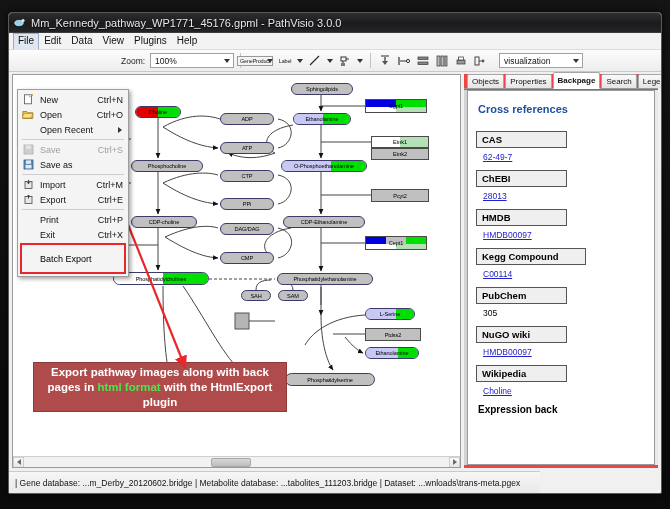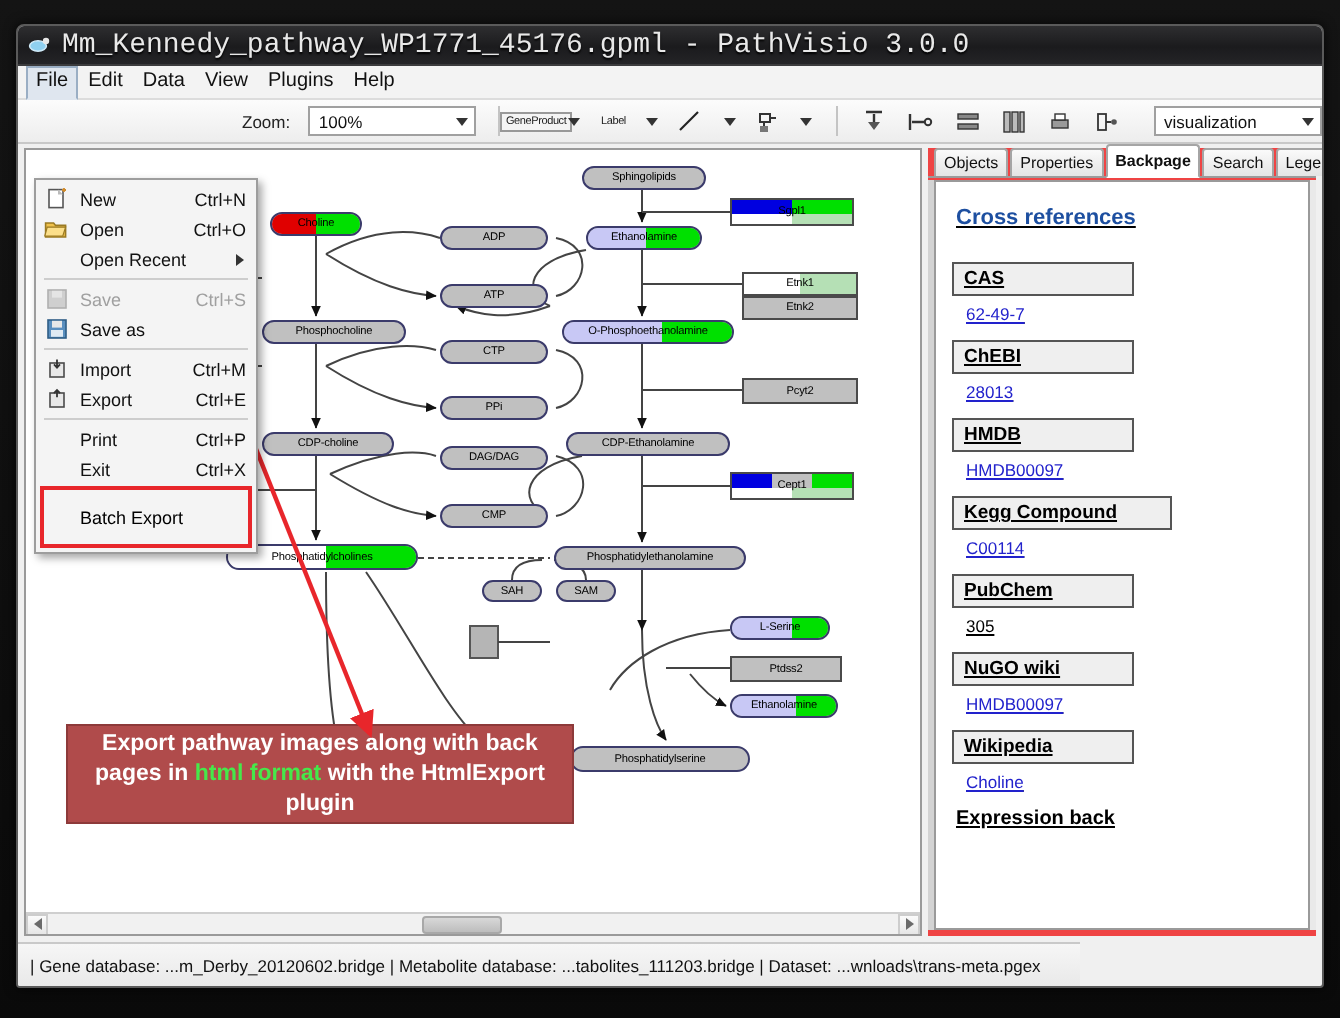--- a/index.html
+++ b/index.html
@@ -49,10 +49,9 @@
   #title-icon svg { display:block; }
   #title-text {
     color: #e8e8e8;
-    font-size: 14px;
+    font-size: 11px;
     white-space: nowrap;
     text-shadow: 0 1px 1px #000;
-    font-family: Liberation Mono, monospace;
   }
   
   #menubar {

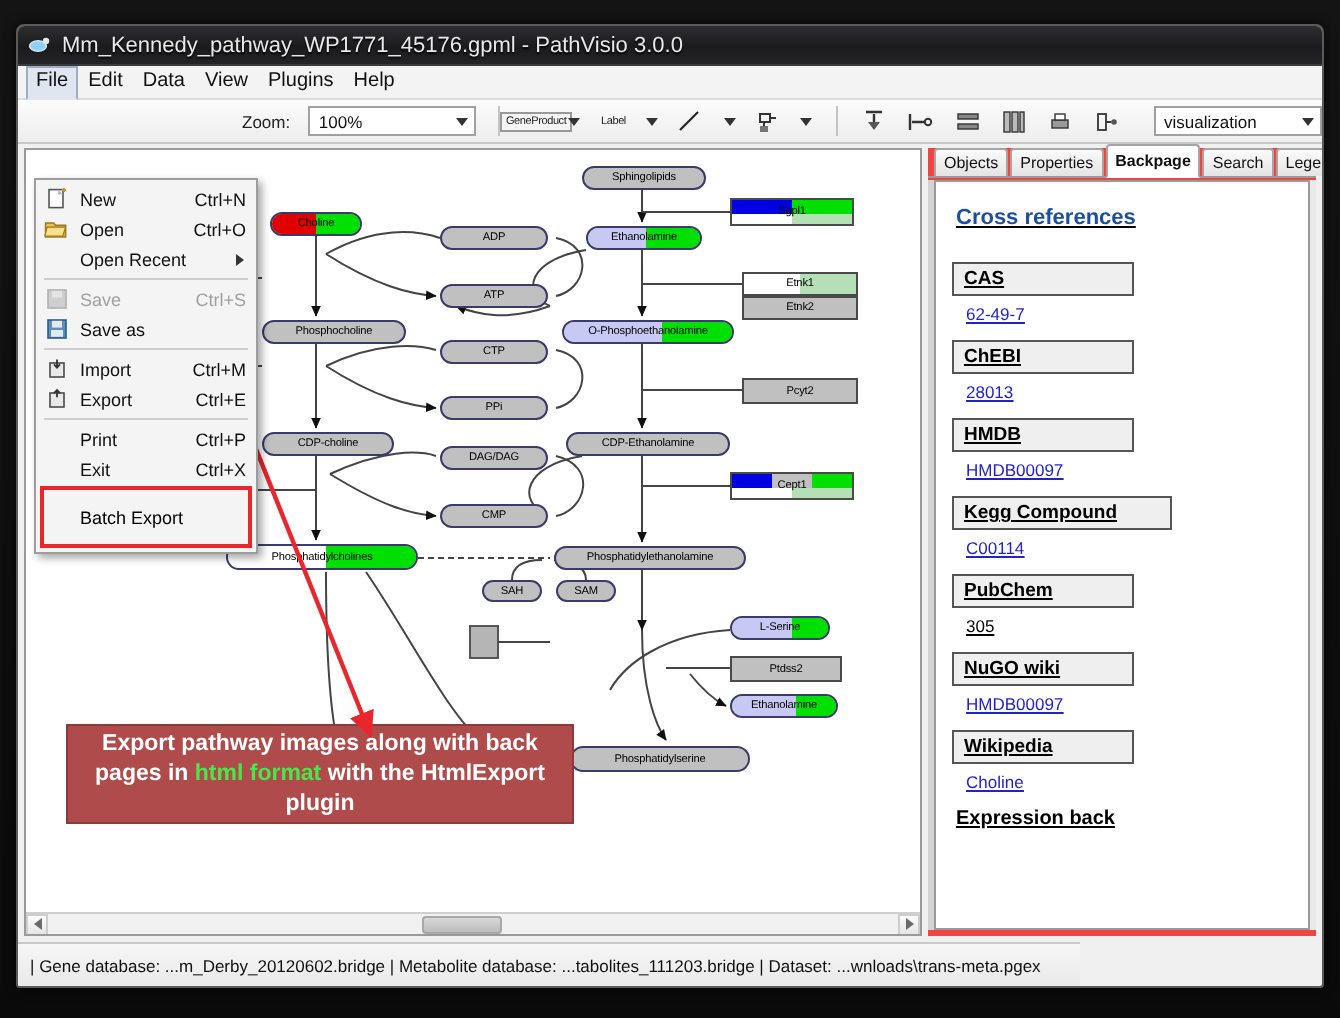--- a/index.html
+++ b/index.html
@@ -82,7 +82,6 @@
     padding-left: 112px;
     gap: 3px;
     position: relative;
-    justify-content: space-between;
   }
   .tb-label { font-size: 8.5px; color:#222; margin-right:2px; }
   .tb-combo {

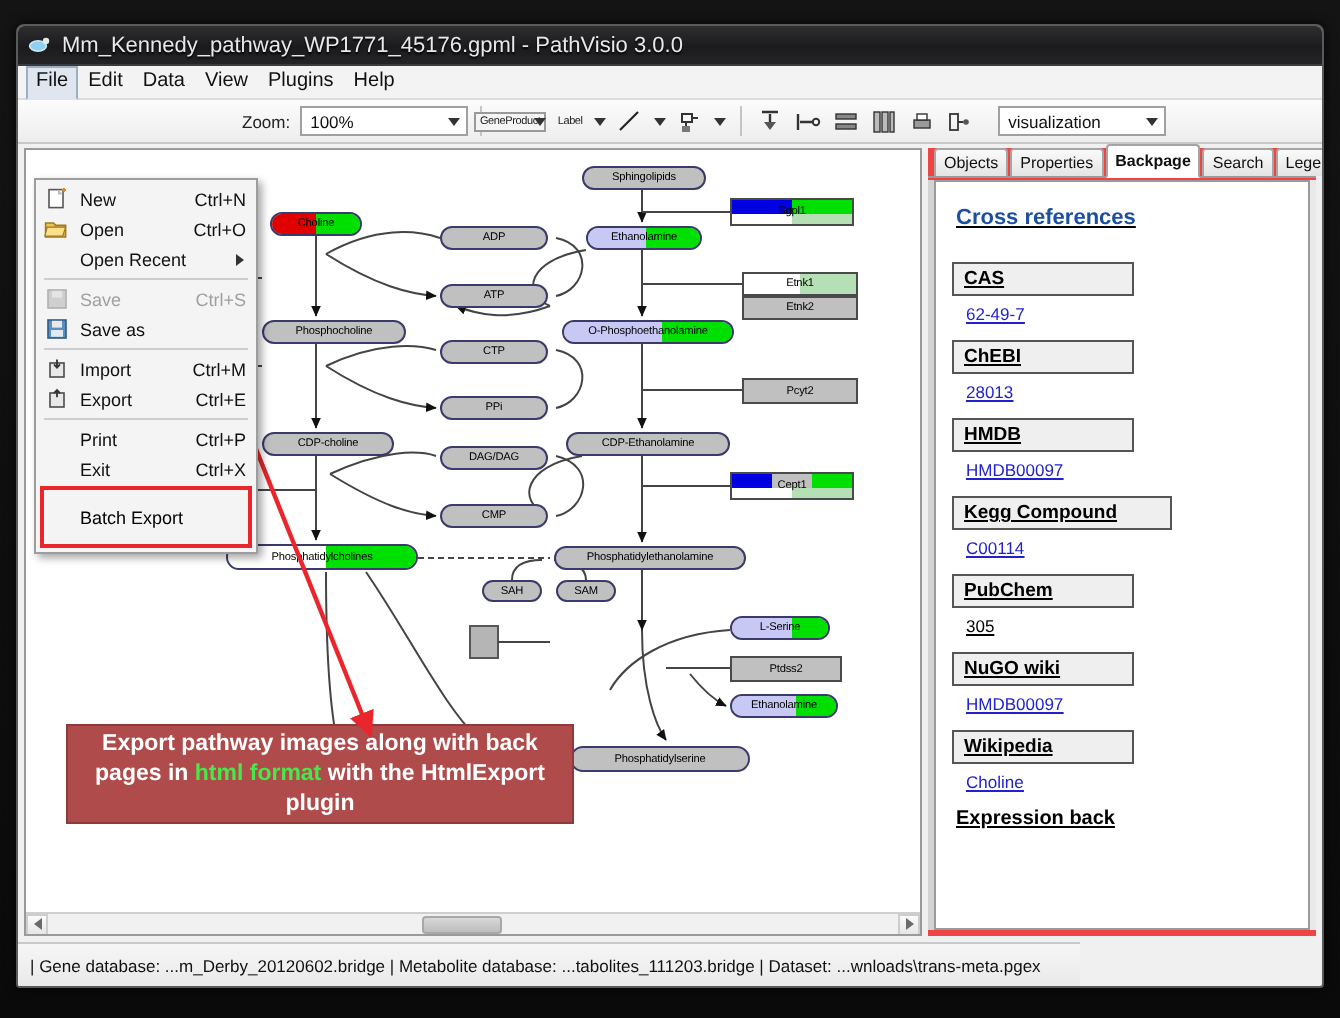--- a/index.html
+++ b/index.html
@@ -178,7 +178,6 @@
     background:#fff; border:1px solid #9a9a9a;
     overflow:hidden;
     padding:8px 0 0 8px;
-    text-decoration:underline;
   }
   #bp-title {
     color:#1d4fa0; font-size:11px; font-weight:bold;

